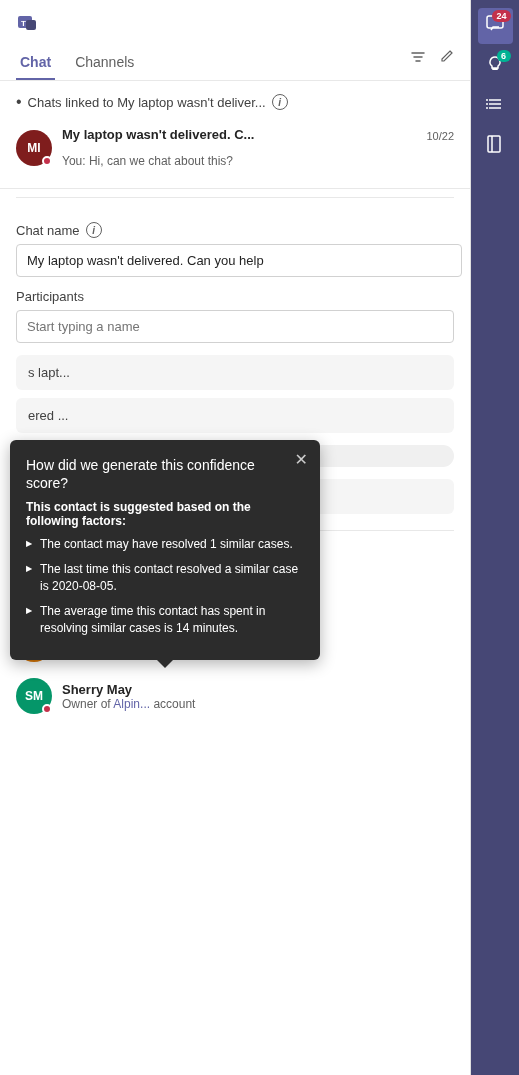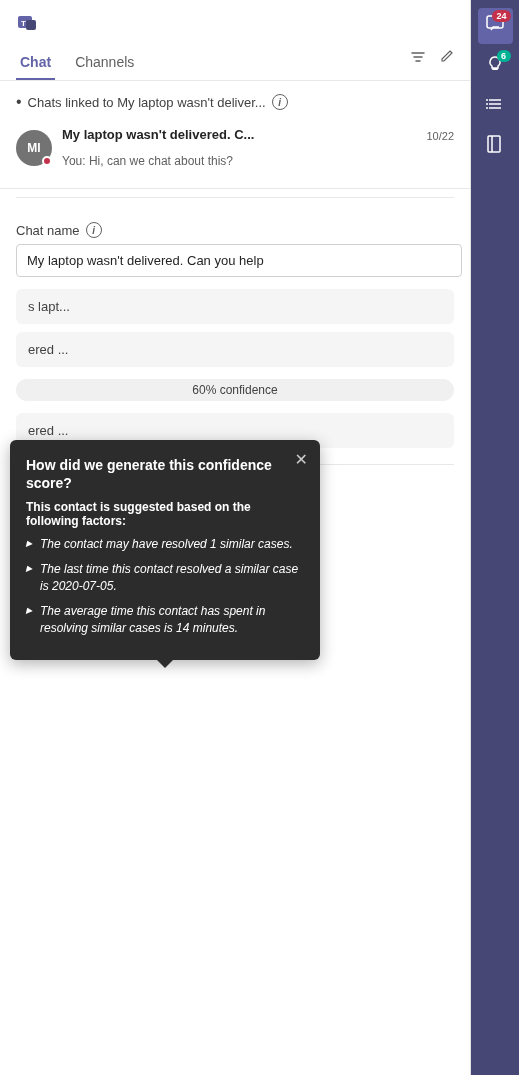--- a/index.html
+++ b/index.html
@@ -192,7 +192,7 @@
       position: relative;
     }
 
-    .avatar-mi { background: #737373; }
+    .avatar-mi { background: #7f1d1d; }
     .avatar-hs { background: #2d7d9a; }
     .avatar-el { background: #d97706; }
     .avatar-sm { background: #059669; }

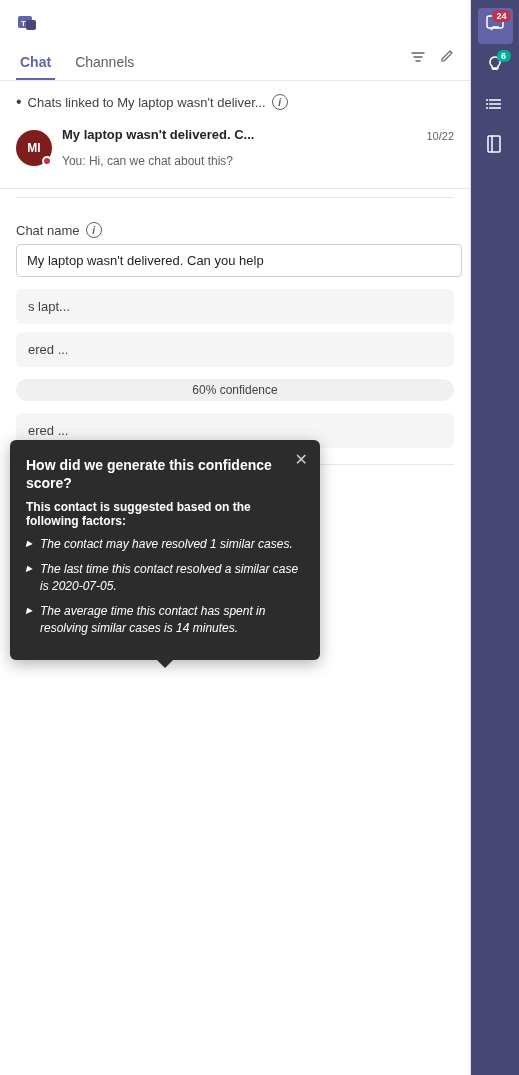--- a/index.html
+++ b/index.html
@@ -525,6 +525,12 @@
     <input class="form-input" type="text" value="My laptop wasn't delivered. Can you help" style="">
   </div>
 
+  <div style="padding: 0 16px 12px 16px;">
+    <div class="form-label">
+      <span>Participants</span>
+    </div>
+    <input class="form-input" type="text" placeholder="Start typing a name" style="">
+  </div>
 
   <div style="padding: 0 16px; position: relative;">
     <div class="partial-card">

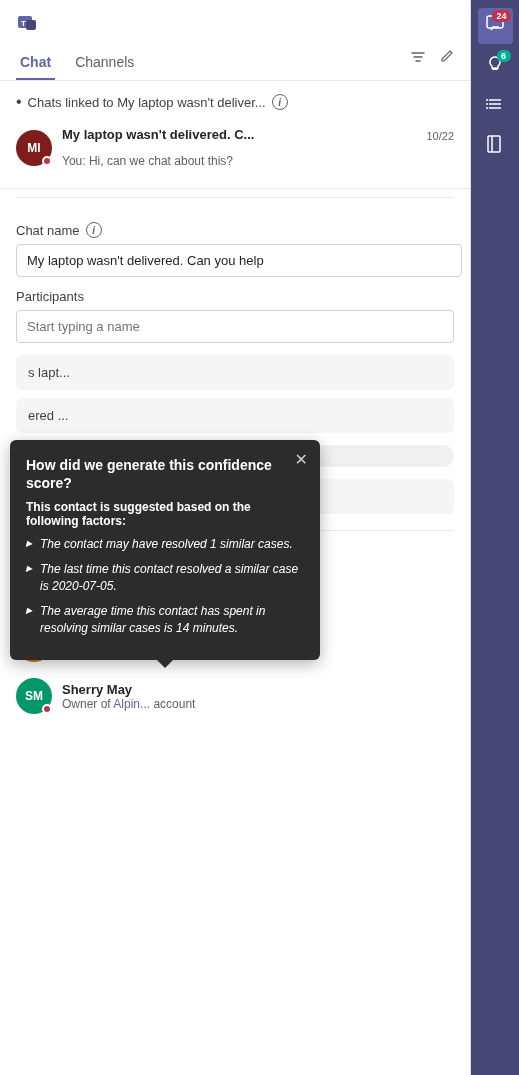--- a/index.html
+++ b/index.html
@@ -301,7 +301,7 @@
 
     .tooltip-title {
       font-size: 14px;
-      font-weight: 700;
+      font-weight: 400;
       margin-bottom: 8px;
       line-height: 1.3;
       padding-right: 20px;

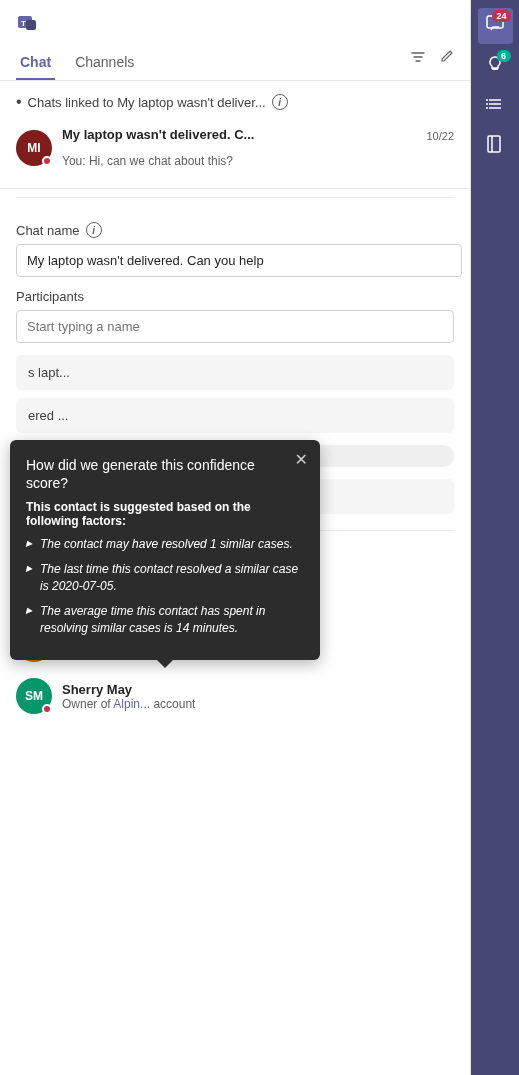--- a/index.html
+++ b/index.html
@@ -324,7 +324,6 @@
       margin-bottom: 8px;
       padding-left: 14px;
       position: relative;
-      font-style: italic;
     }
 
     .tooltip-list li::before {

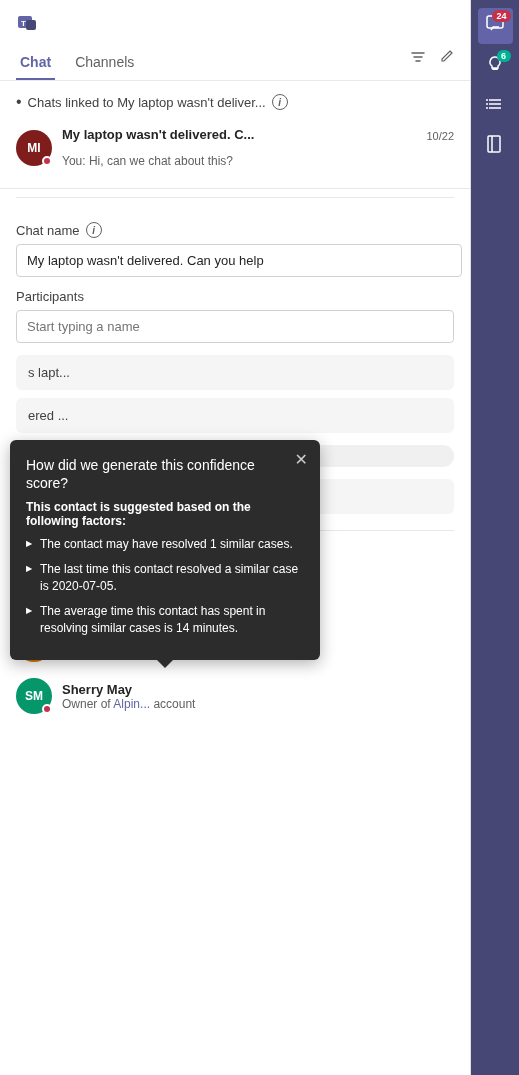--- a/index.html
+++ b/index.html
@@ -602,7 +602,7 @@
   <div class="tooltip-subtitle">This contact is suggested based on the following factors:</div>
   <ul class="tooltip-list">
     <li>The contact may have resolved 1 similar cases.</li>
-    <li>The last time this contact resolved a similar case is 2020-07-05.</li>
+    <li>The last time this contact resolved a similar case is 2020-08-05.</li>
     <li>The average time this contact has spent in resolving similar cases is 14 minutes.</li>
   </ul>
   <div class="tooltip-arrow"></div>

